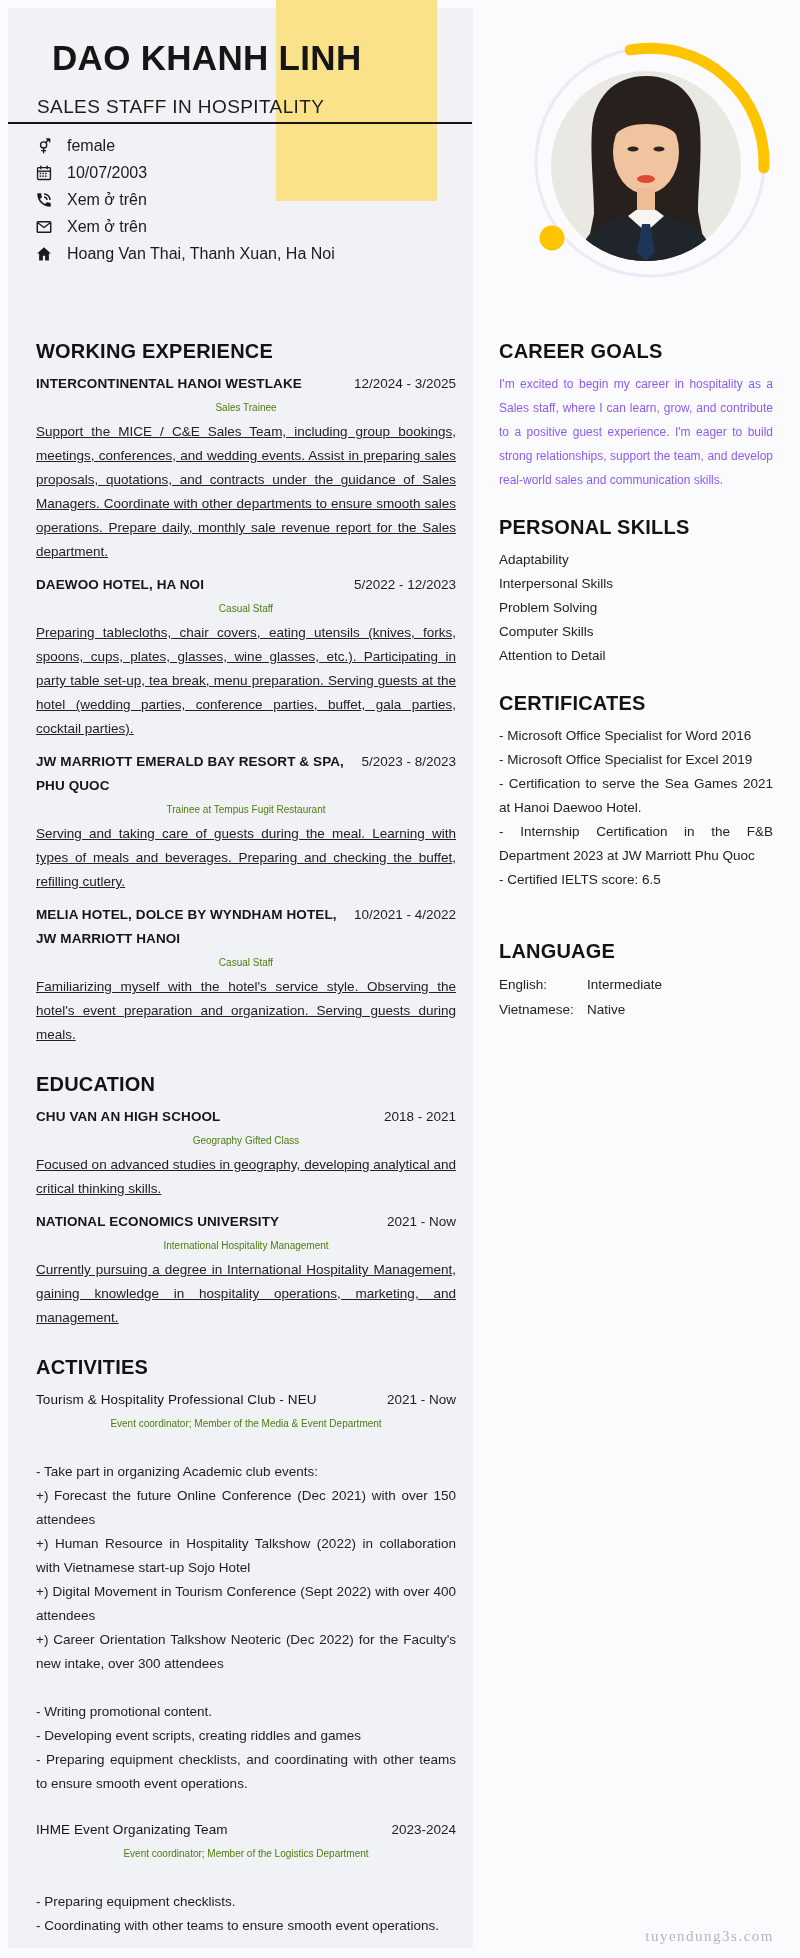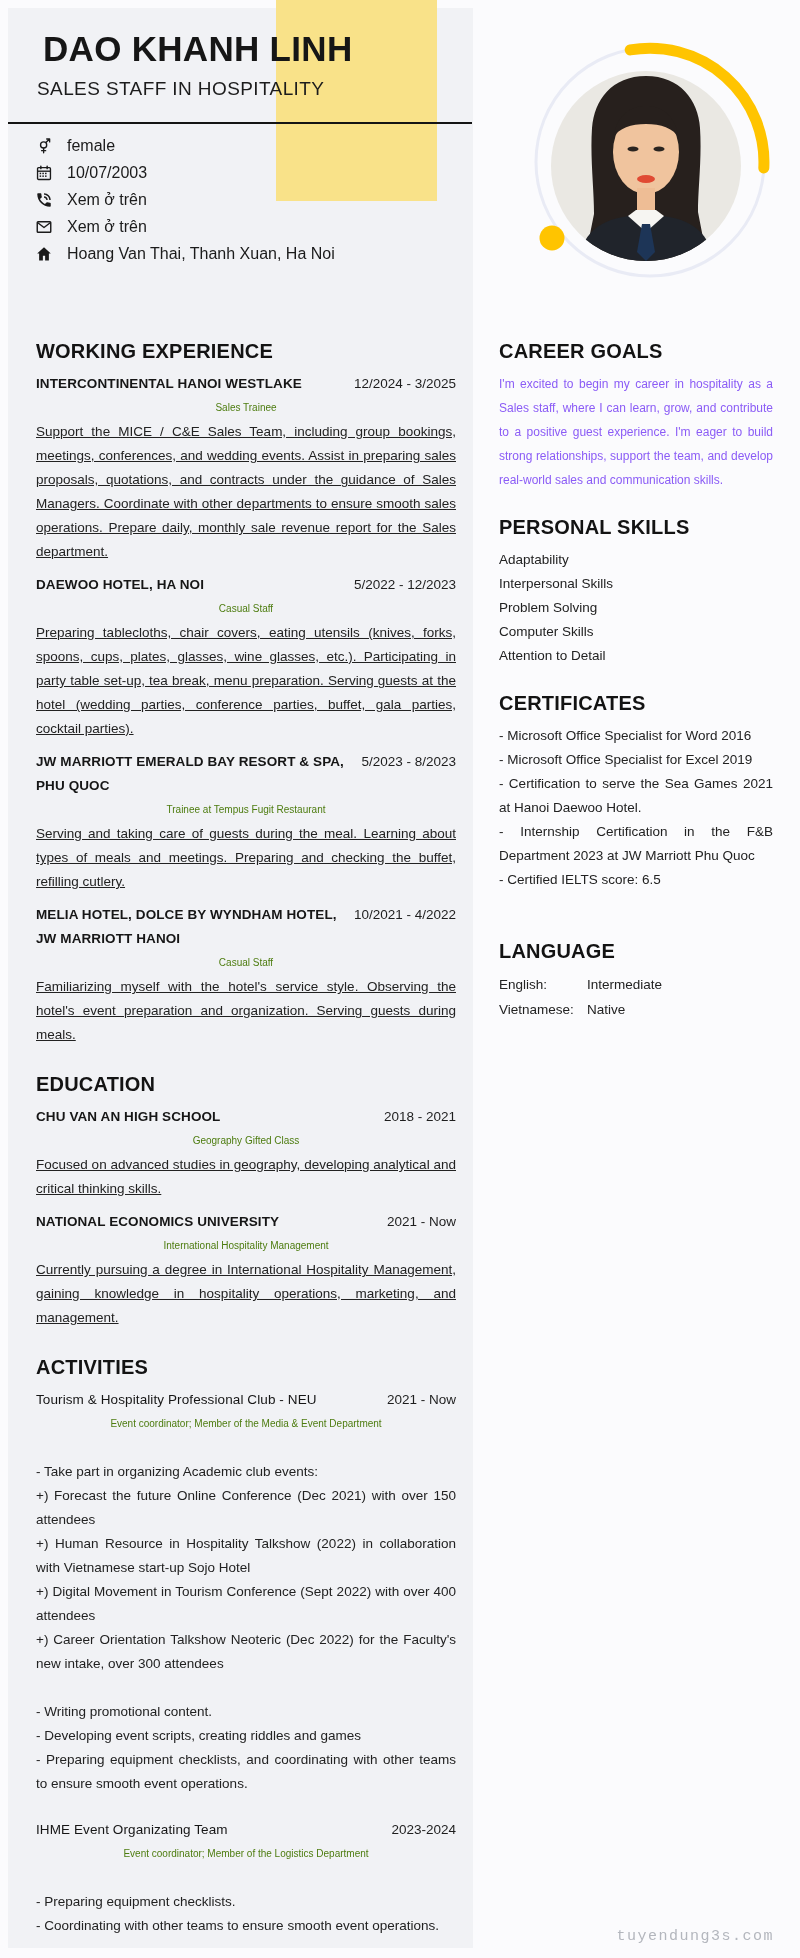--- a/index.html
+++ b/index.html
@@ -12,7 +12,7 @@
   .yellow-block{position:absolute;left:276px;top:0;width:161px;height:201px;background:#f9e289;}
 
   .header{position:absolute;left:37px;top:22px;width:436px;}
-  .name{margin:6px;font-size:35px;line-height:42px;font-weight:700;letter-spacing:.3px;color:#161616;}
+  .name{margin:15px;font-size:35px;line-height:42px;font-weight:700;letter-spacing:.3px;color:#161616;}
   .subtitle{margin-top:4px;font-size:19px;line-height:26px;font-weight:400;letter-spacing:.4px;color:#1c1c1c;}
   .divider{position:absolute;left:8px;top:122px;width:464px;height:2px;background:#141414;}
 

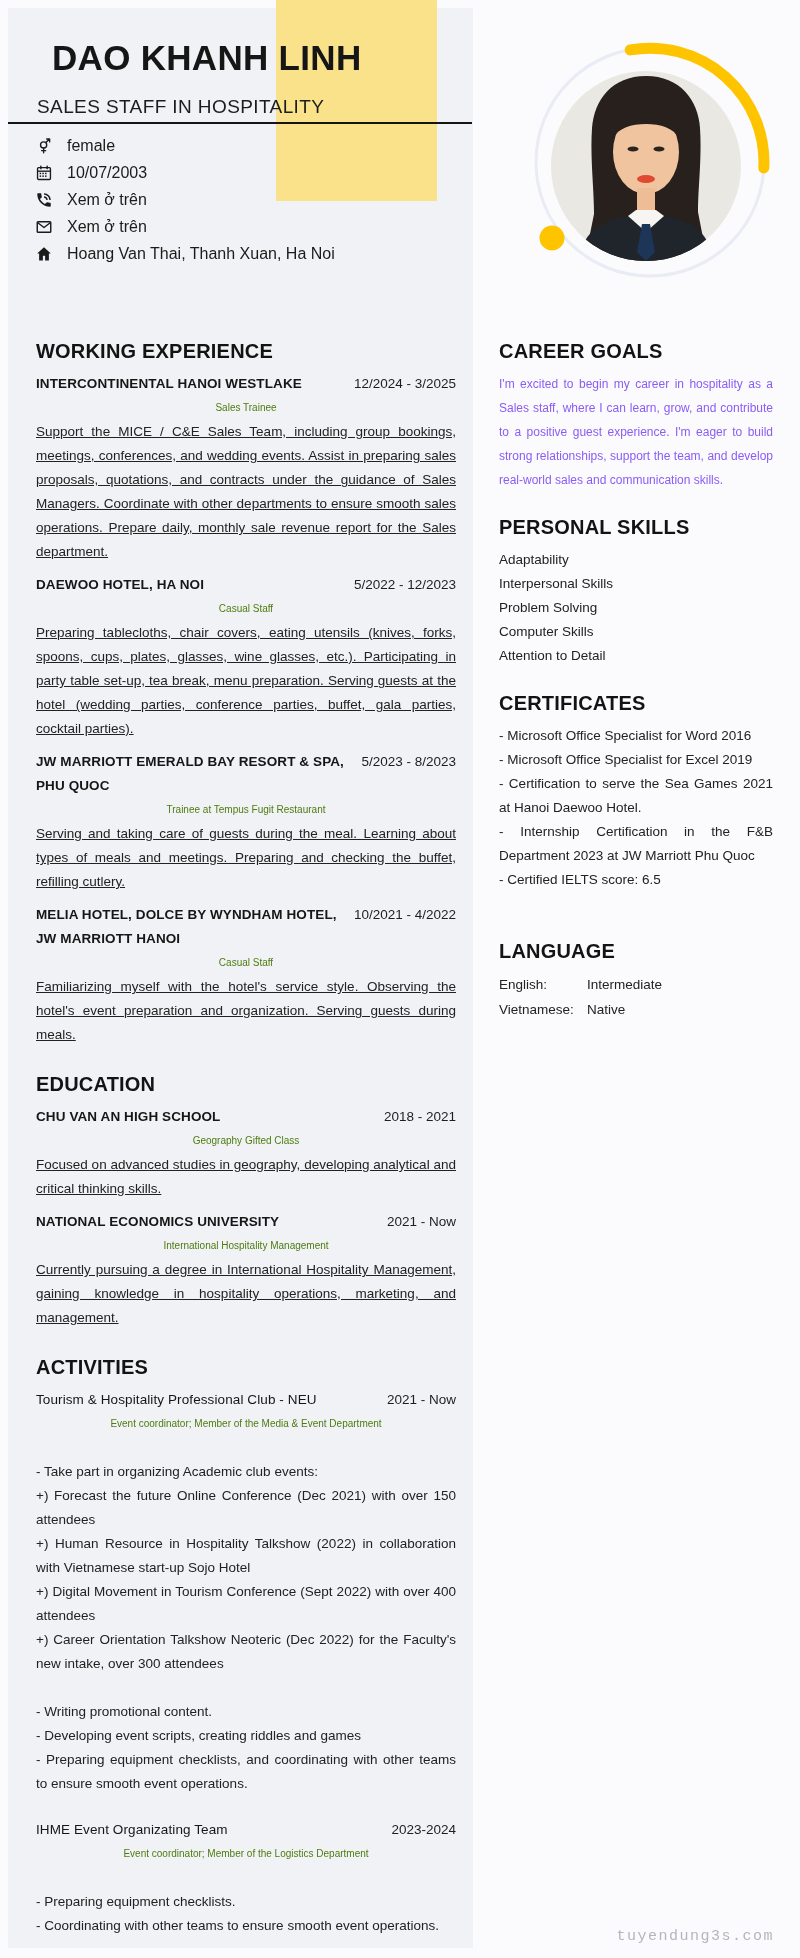--- a/index.html
+++ b/index.html
@@ -183,7 +183,7 @@
           <span class="entry-date">5/2023 - 8/2023</span>
         </div>
         <div class="entry-role">Trainee at Tempus Fugit Restaurant</div>
-        <div class="entry-body">Serving and taking care of guests during the meal. Learning about types of meals and meetings. Preparing and checking the buffet, refilling cutlery.</div>
+        <div class="entry-body">Serving and taking care of guests during the meal. Learning with types of meals and beverages. Preparing and checking the buffet, refilling cutlery.</div>
       </div>
 
       <div class="entry">

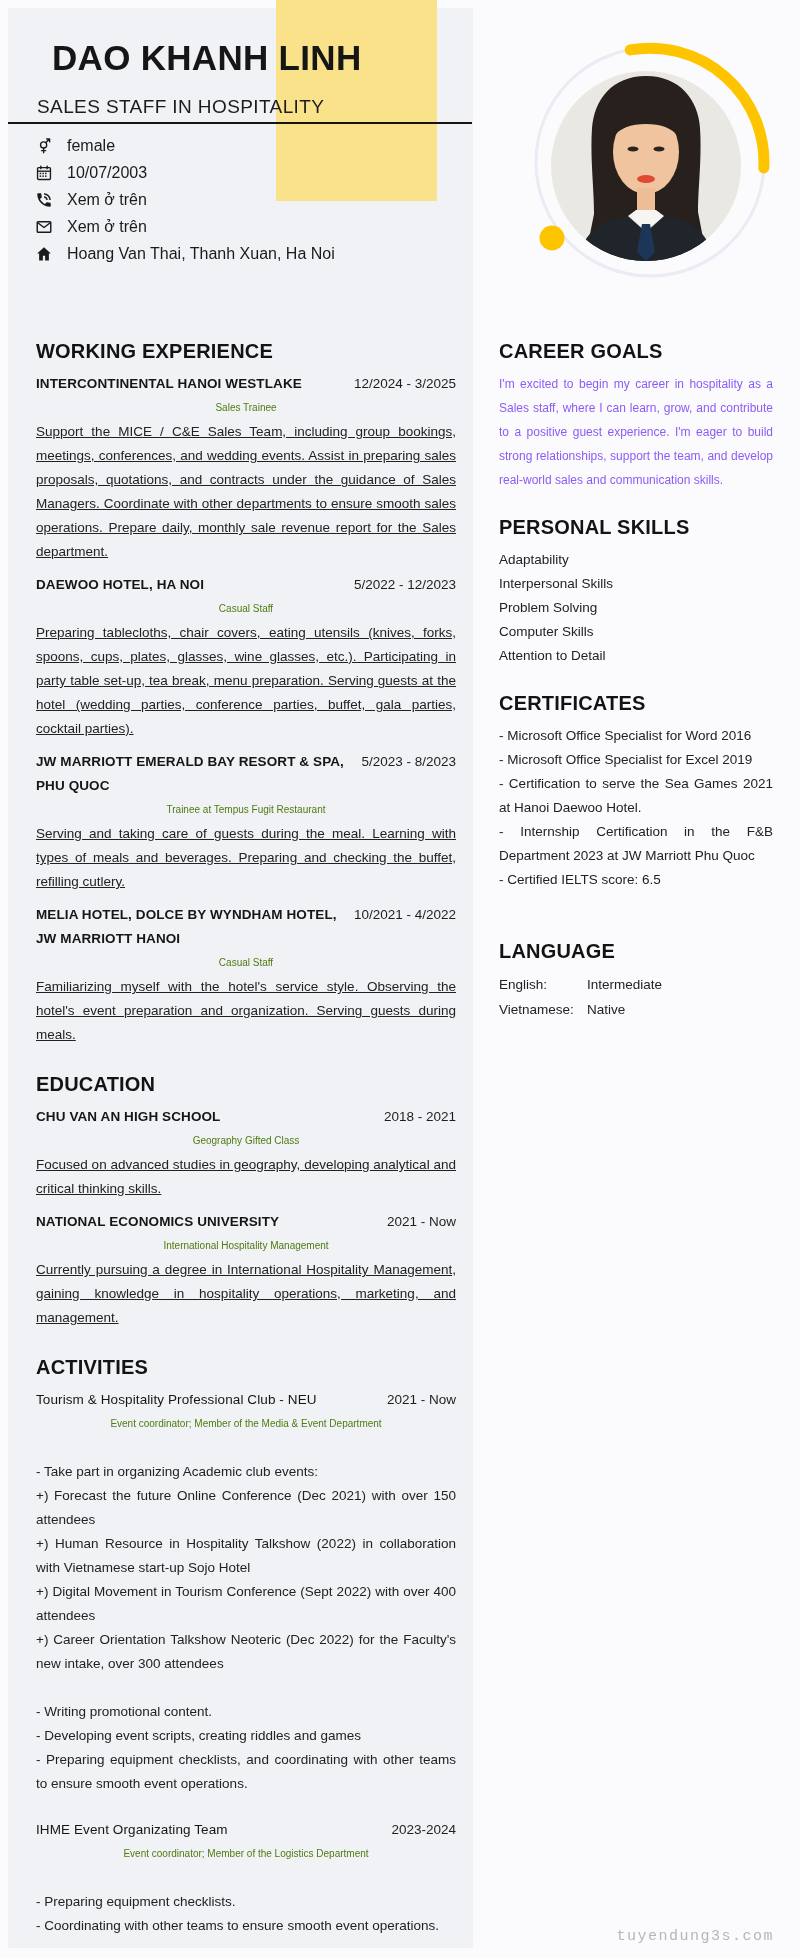--- a/index.html
+++ b/index.html
@@ -51,7 +51,7 @@
 
   .watermark{
     position:absolute;right:26px;bottom:13px;
-    font-family:Liberation Mono, monospace;font-size:15px;letter-spacing:1.5px;color:#b3b6bd;
+    font-family:Liberation Serif, serif;font-size:15px;letter-spacing:1.5px;color:#b3b6bd;
   }
 </style>
 </head>

